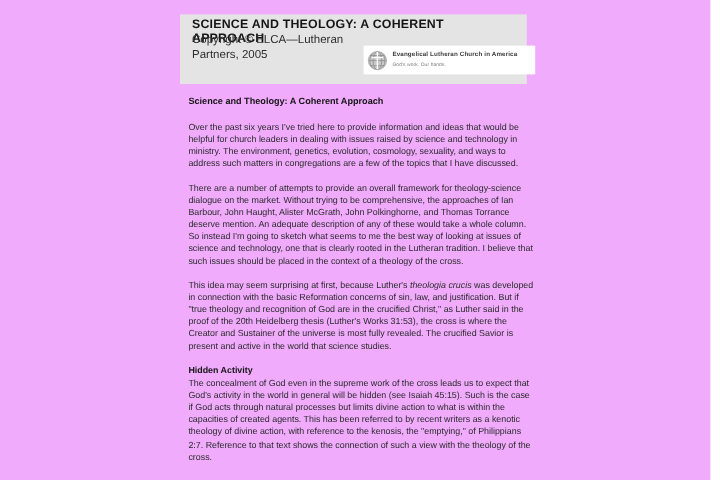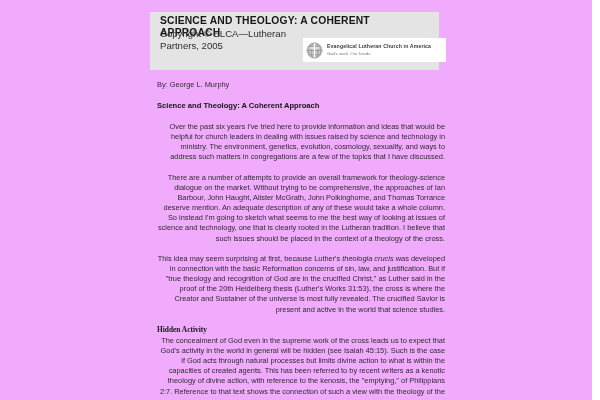--- a/index.html
+++ b/index.html
@@ -180,7 +180,6 @@
 
   <div class="article">
 
-    <p class="byline">By: George L. Murphy</p>
 
     <p class="article-title">Science and Theology: A Coherent Approach</p>
 

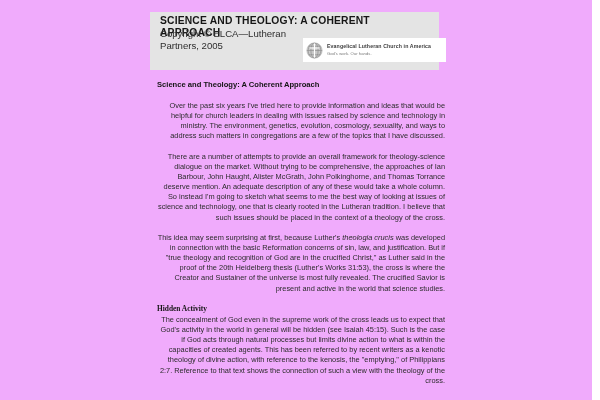--- a/index.html
+++ b/index.html
@@ -124,7 +124,7 @@
     color: #2b2b2b;
     line-height: 10.15px;
     margin: 0 0 10px 0;
-    text-align: right;
+    text-align: left;
   }
 
   .section-head {

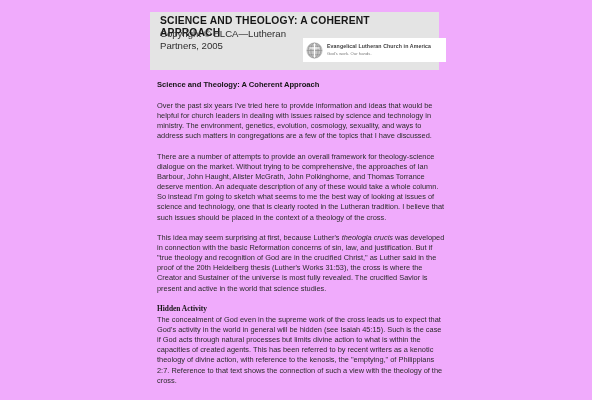--- a/index.html
+++ b/index.html
@@ -133,7 +133,6 @@
     color: #151515;
     line-height: 10.15px;
     margin: 0 0 1px 0;
-    font-family: Liberation Serif, serif;
   }
 
   .para em { }

